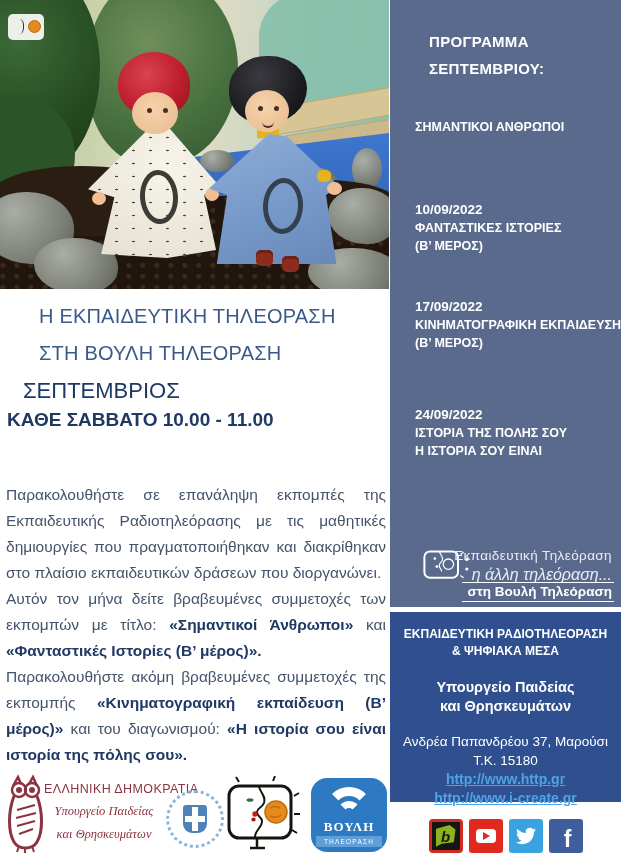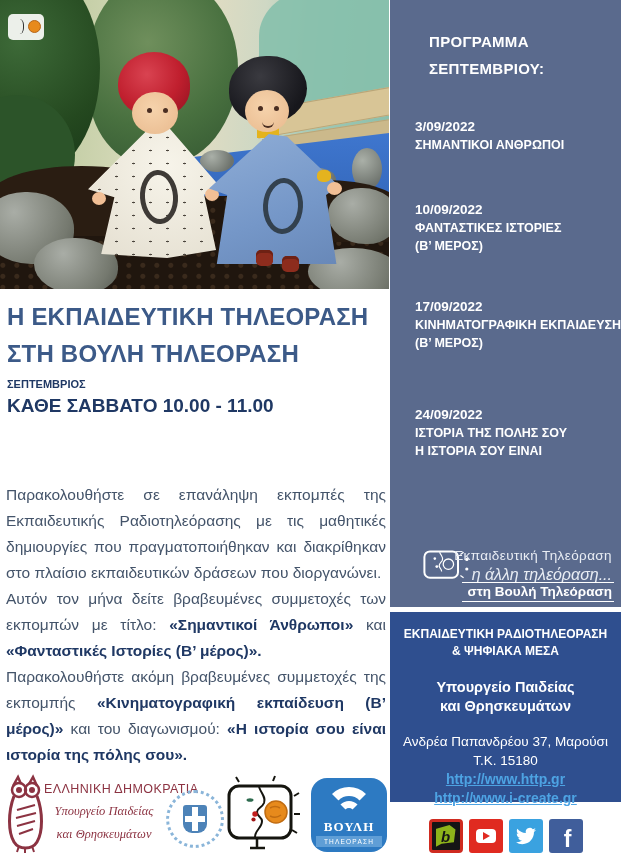--- a/index.html
+++ b/index.html
@@ -239,7 +239,6 @@
     <div class="sb-header">ΠΡΟΓΡΑΜΜΑ ΣΕΠΤΕΜΒΡΙΟΥ:</div>
 
     <div class="entry" style="top:118px;">
-      <div class="e-date">3/09/2022</div>
       <div class="e-line">ΣΗΜΑΝΤΙΚΟΙ ΑΝΘΡΩΠΟΙ</div>
     </div>
     <div class="entry" style="top:201px;">

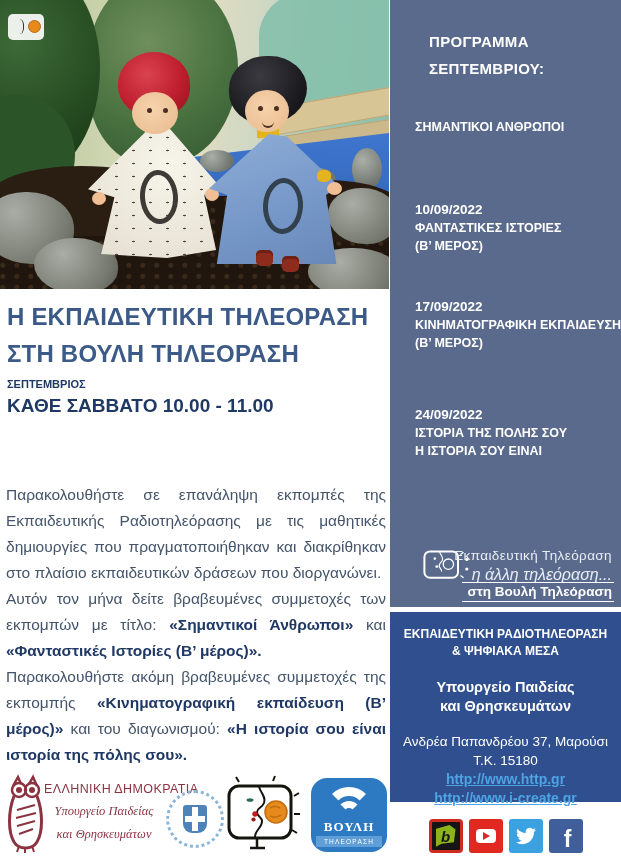--- a/index.html
+++ b/index.html
@@ -61,7 +61,7 @@
 
   
   .title-block{position:absolute;left:7px;top:298px;width:378px;}
-  .title{font-size:24px;line-height:37px;font-weight:700;letter-spacing:.2px;color:var(--title-blue,#3c5a88);}
+  .title{font-size:20px;line-height:37px;font-weight:400;letter-spacing:.2px;color:var(--title-blue,#3c5a88);margin-left:32px;}
   .month{font-size:11px;font-weight:700;margin-top:6px;color:var(--navy,#1f3864);}
   .time{font-size:19px;font-weight:700;margin-top:5px;color:var(--navy,#1f3864);}
   .body-text{position:absolute;left:6px;top:482px;width:380px;font-size:15.5px;line-height:26px;

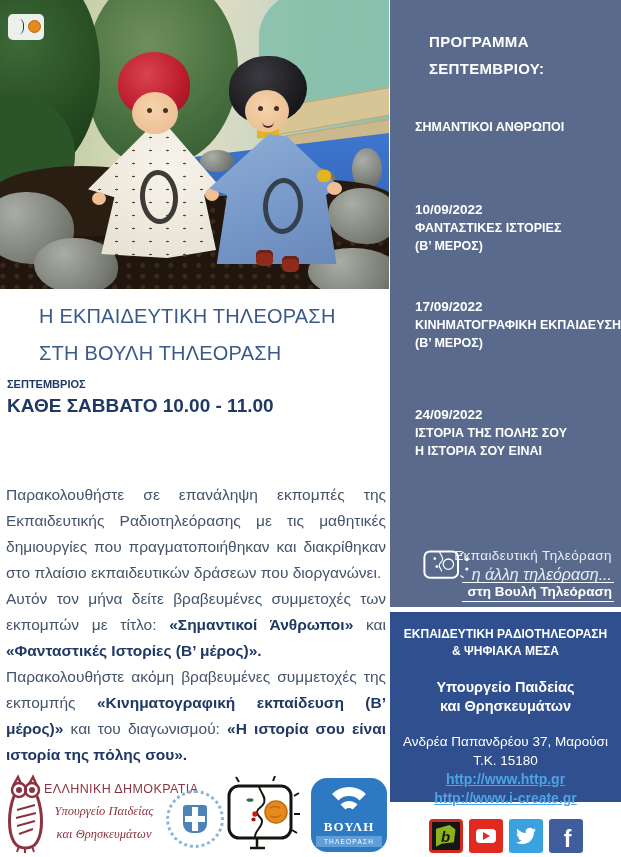--- a/index.html
+++ b/index.html
@@ -62,7 +62,7 @@
   
   .title-block{position:absolute;left:7px;top:298px;width:378px;}
   .title{font-size:20px;line-height:37px;font-weight:400;letter-spacing:.2px;color:var(--title-blue,#3c5a88);margin-left:32px;}
-  .month{font-size:11px;font-weight:700;margin-top:6px;color:var(--navy,#1f3864);}
+  .month{font-size:22px;font-weight:400;margin-top:6px;color:var(--navy,#1f3864);margin-left:16px;}
   .time{font-size:19px;font-weight:700;margin-top:5px;color:var(--navy,#1f3864);}
   .body-text{position:absolute;left:6px;top:482px;width:380px;font-size:15.5px;line-height:26px;
     text-align:justify;color:var(--body-text,#44546a);}

